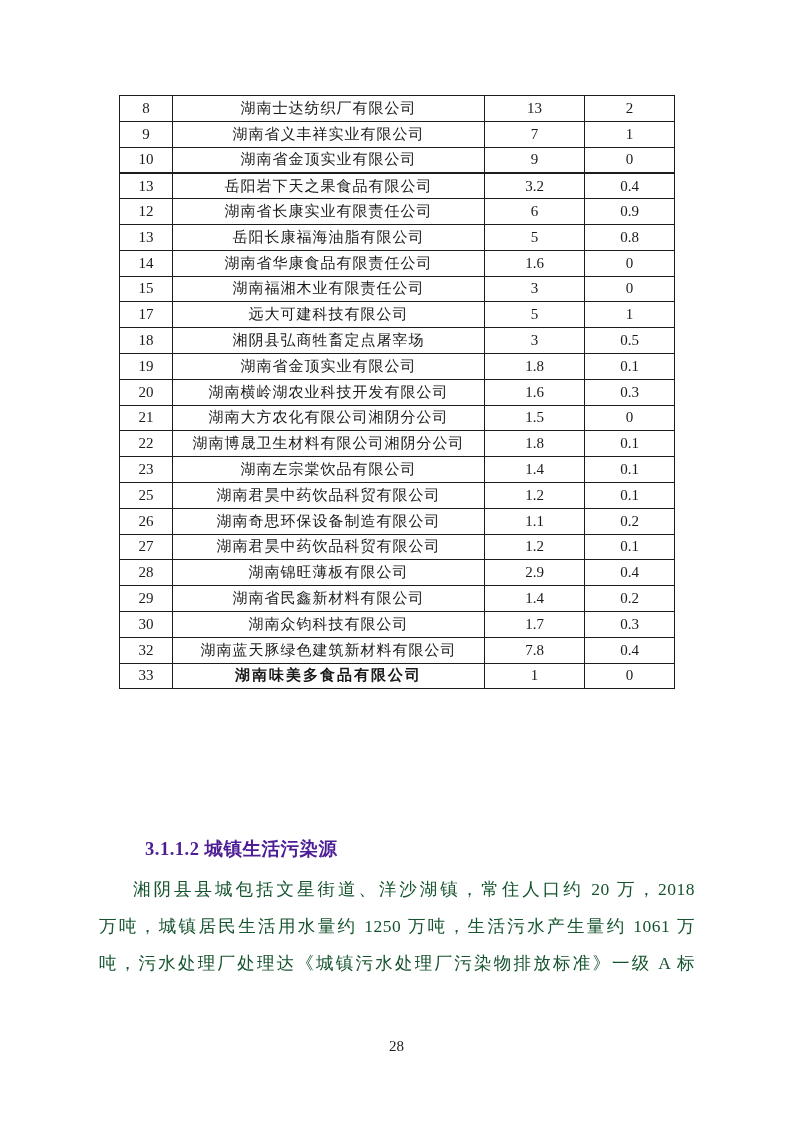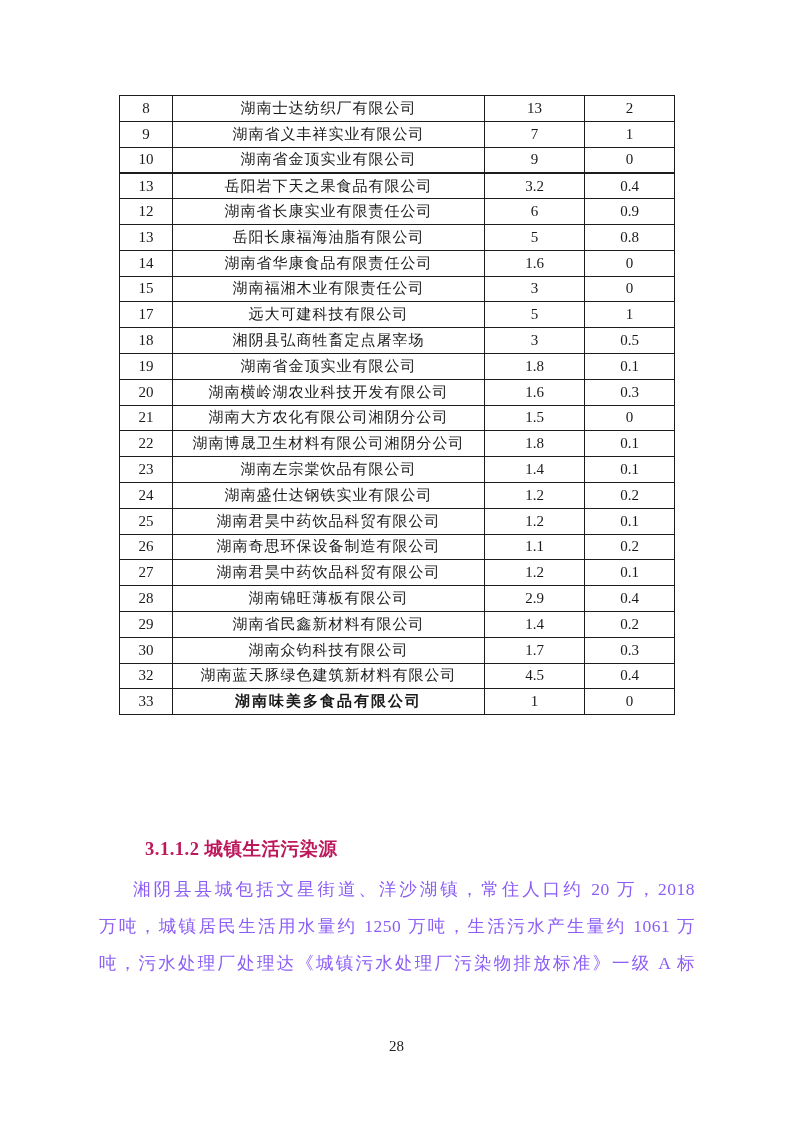--- a/index.html
+++ b/index.html
@@ -187,12 +187,6 @@
           <td>0.1</td>
         </tr>
         <tr>
-          <td>24</td>
-          <td class="c-name">湖南盛仕达钢铁实业有限公司</td>
-          <td>1.2</td>
-          <td>0.2</td>
-        </tr>
-        <tr>
           <td>25</td>
           <td class="c-name">湖南君昊中药饮品科贸有限公司</td>
           <td>1.2</td>

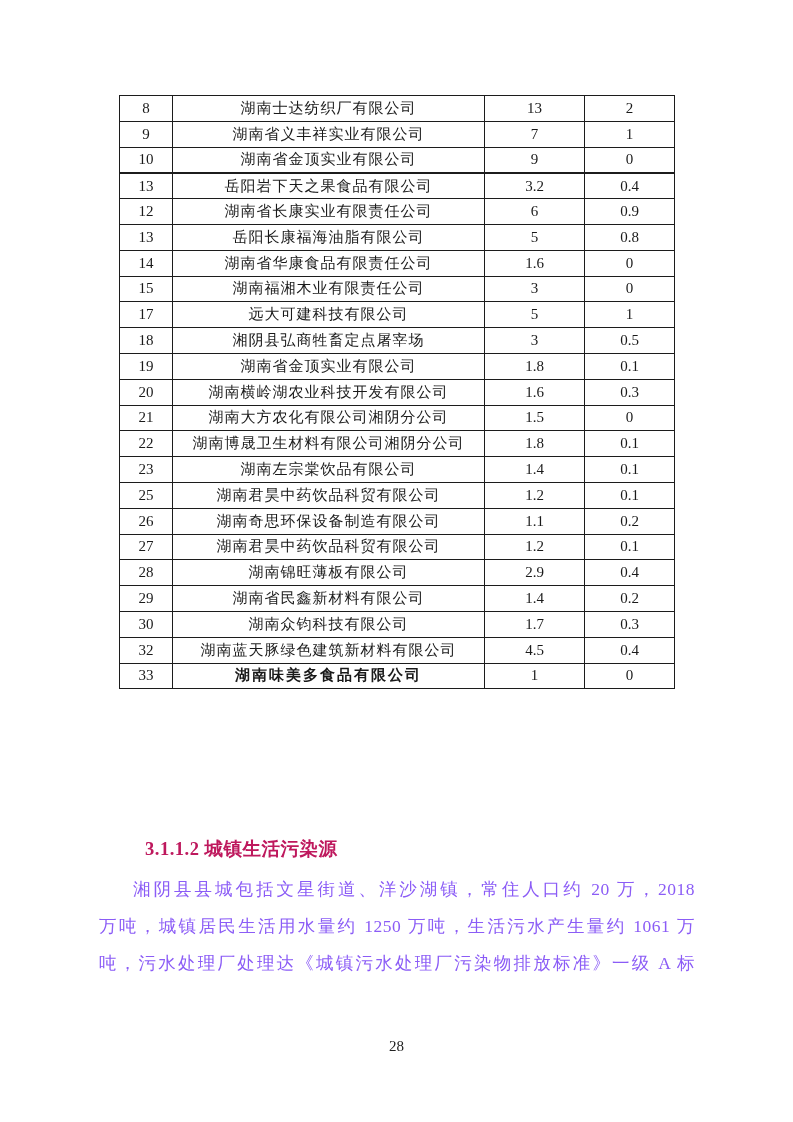--- a/index.html
+++ b/index.html
@@ -225,7 +225,7 @@
         <tr>
           <td>32</td>
           <td class="c-name">湖南蓝天豚绿色建筑新材料有限公司</td>
-          <td>4.5</td>
+          <td>7.8</td>
           <td>0.4</td>
         </tr>
         <tr class="emph">

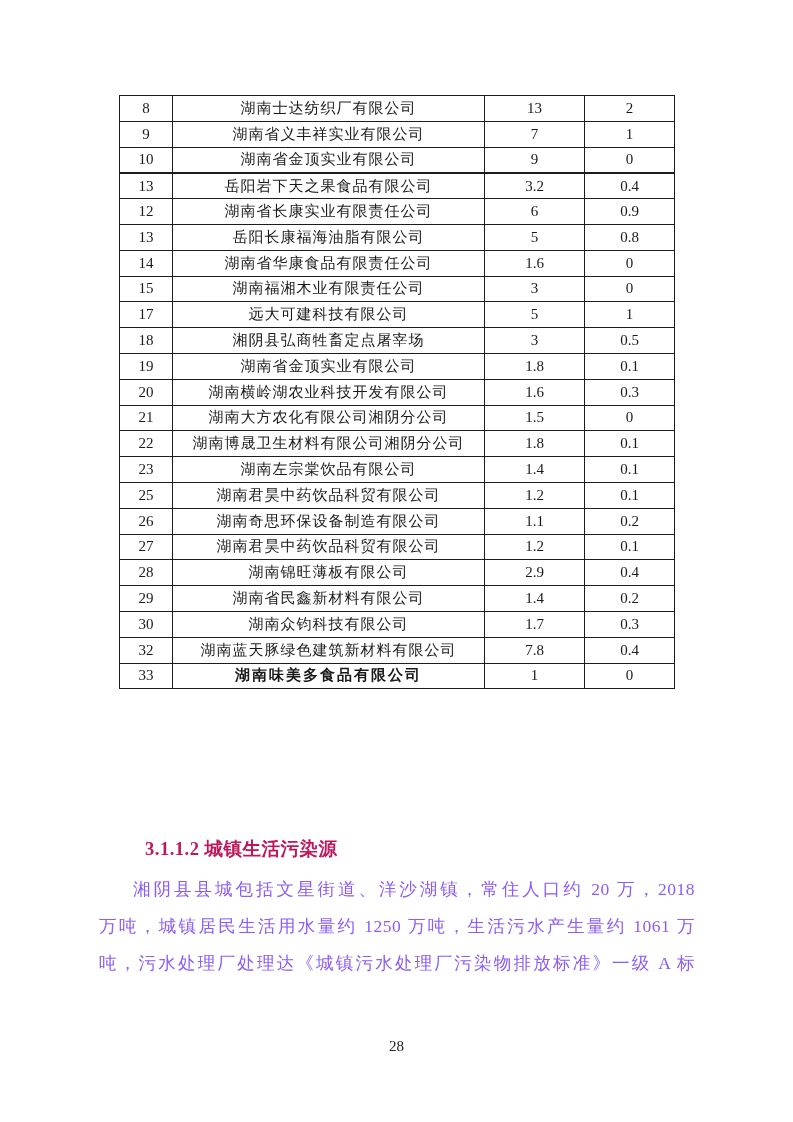--- a/index.html
+++ b/index.html
@@ -53,7 +53,7 @@
     font-size: 18.5px;
     font-weight: 700;
     letter-spacing: 0.5px;
-    color: #be185d;
+    color: #4c1d95;
   }
   
   .para {

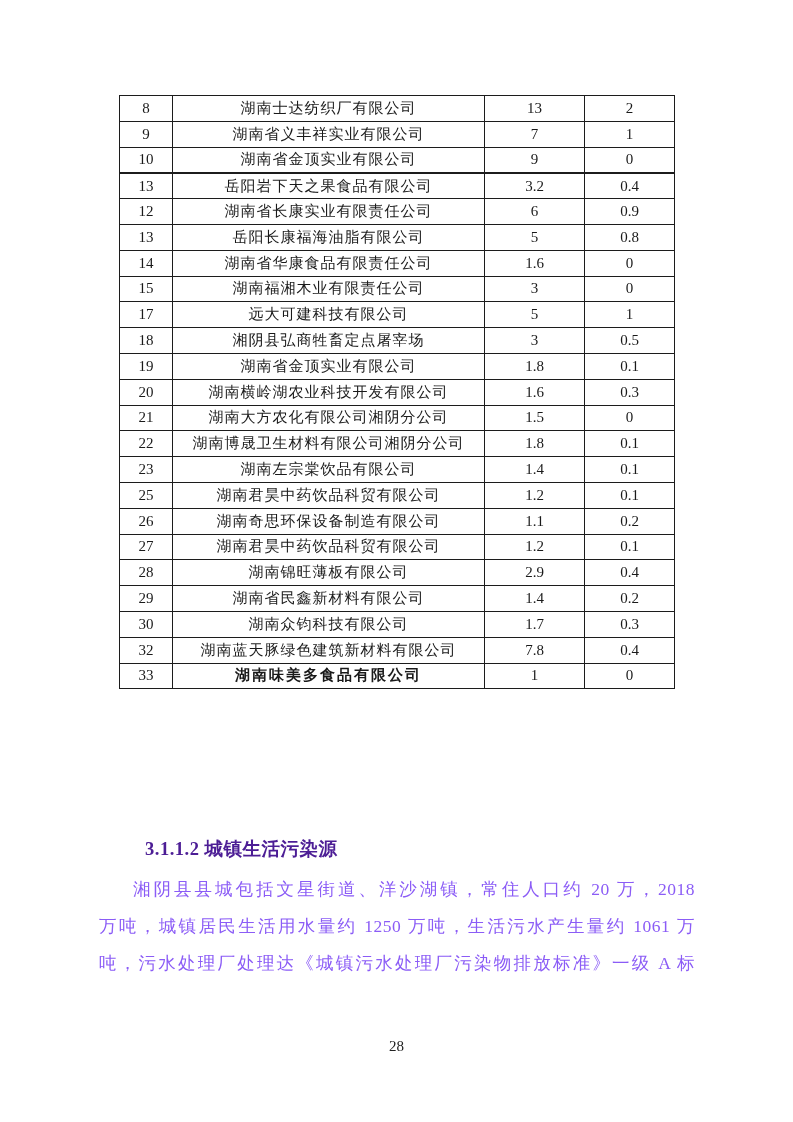--- a/index.html
+++ b/index.html
@@ -62,7 +62,7 @@
     top: 871px;
     width: 596px;
     font-size: 17.5px;
-    color: #8b5cf6;
+    color: #14532d;
   }
   .para .line {
     height: 37px;

